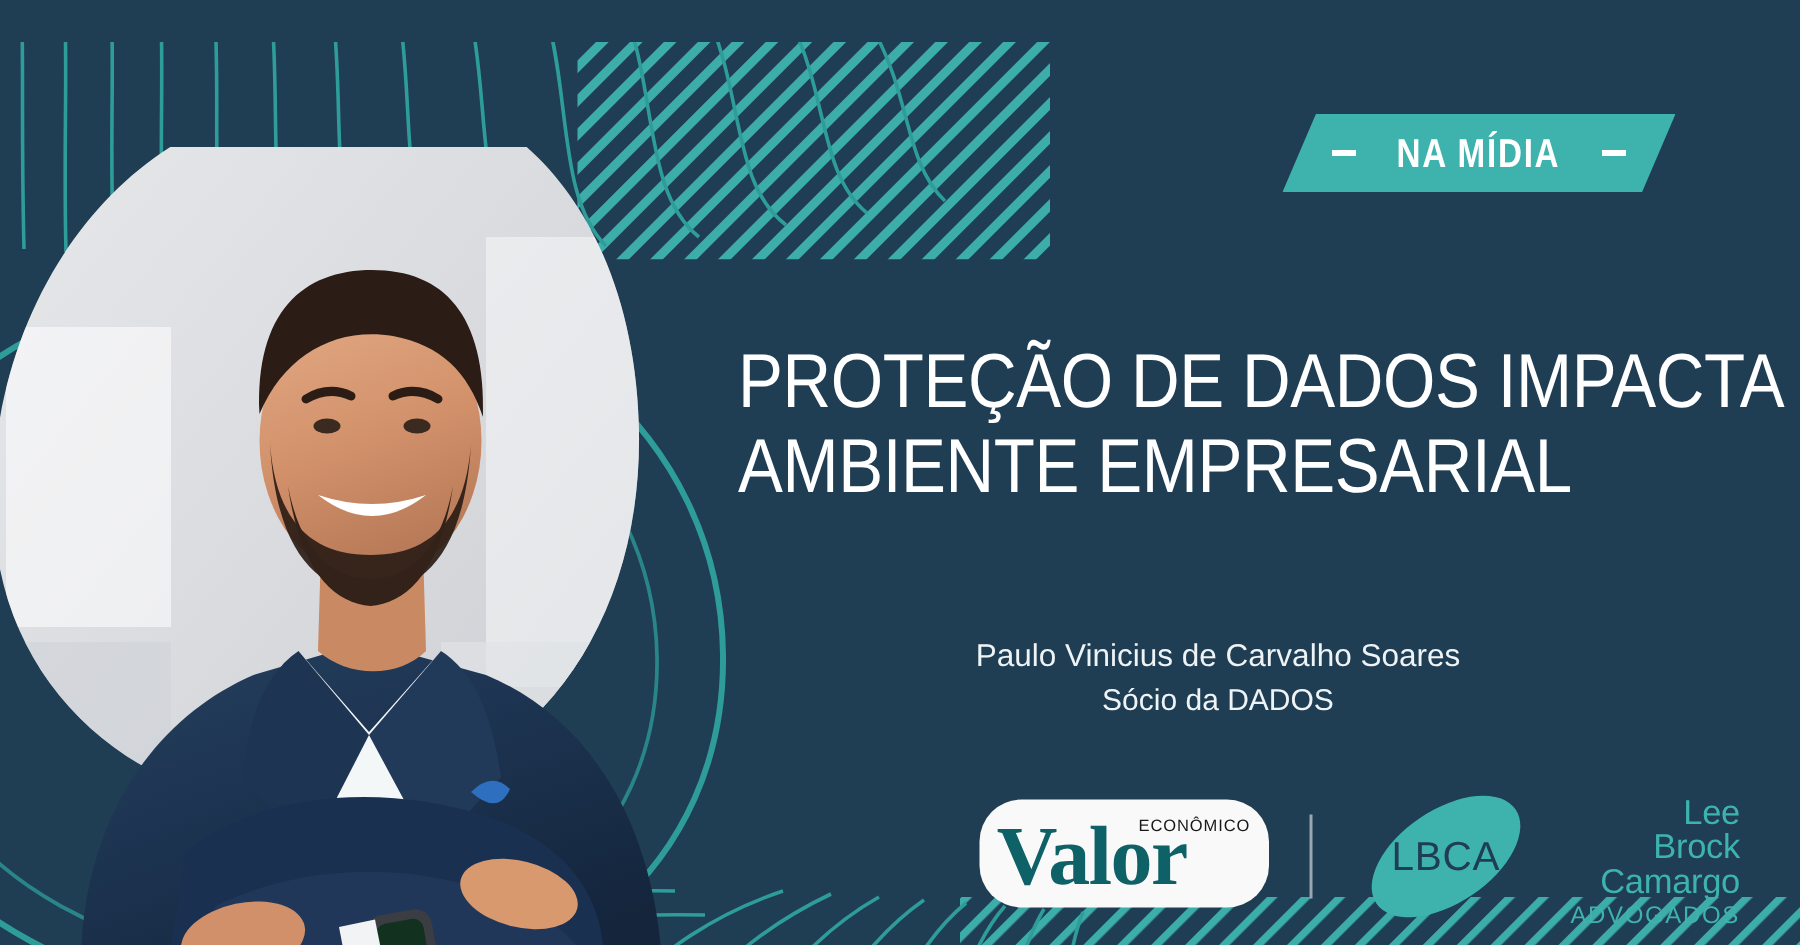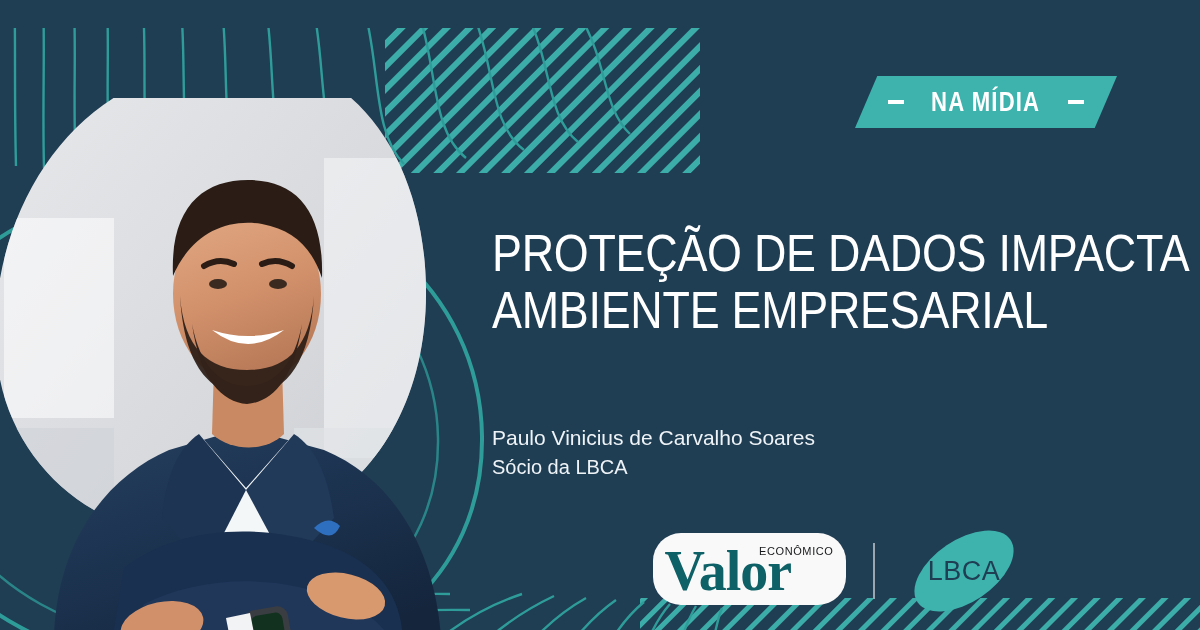--- a/index.html
+++ b/index.html
@@ -60,7 +60,7 @@
   
   #byline {
     position:absolute; left:492px; top:395px; width:640px;
-    color:#eef3f6;
+    text-align:center; color:#eef3f6;
     line-height:1.45;
   }
   #byline .nm  { font-size:21px; display:block; }

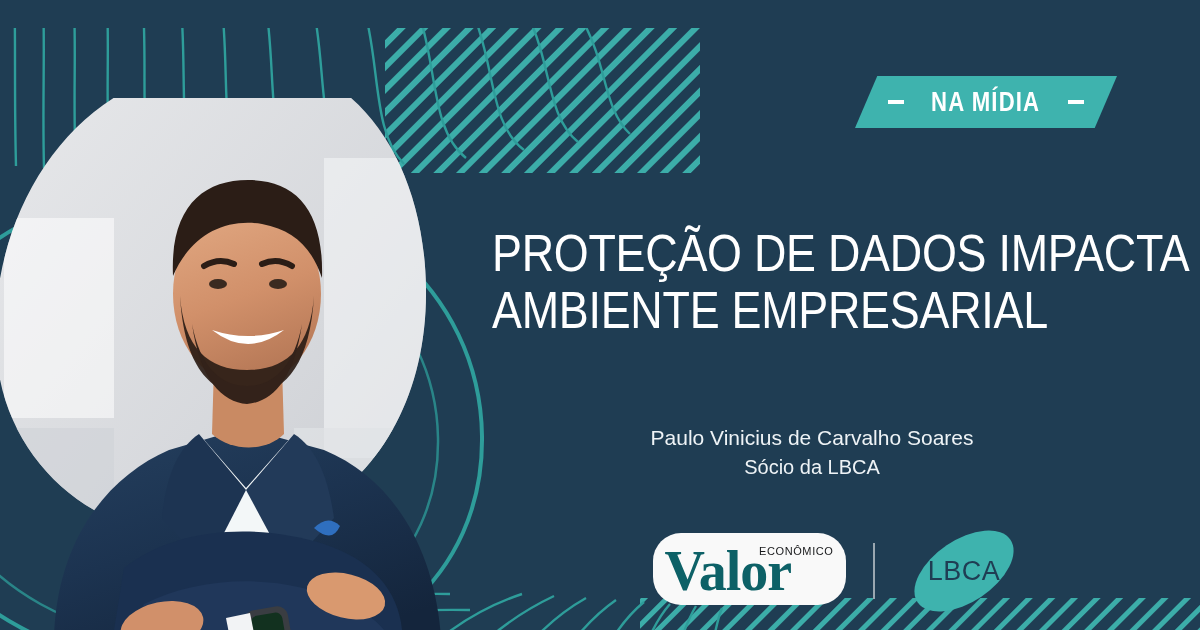--- a/index.html
+++ b/index.html
@@ -293,7 +293,7 @@
 
   <div id="byline">
     <span class="nm">Paulo Vinicius de Carvalho Soares</span>
-    <span class="rl">Sócio da LBCA</span>
+    <span class="rl">Sócio da DADOS</span>
   </div>
 
   <div id="logos">

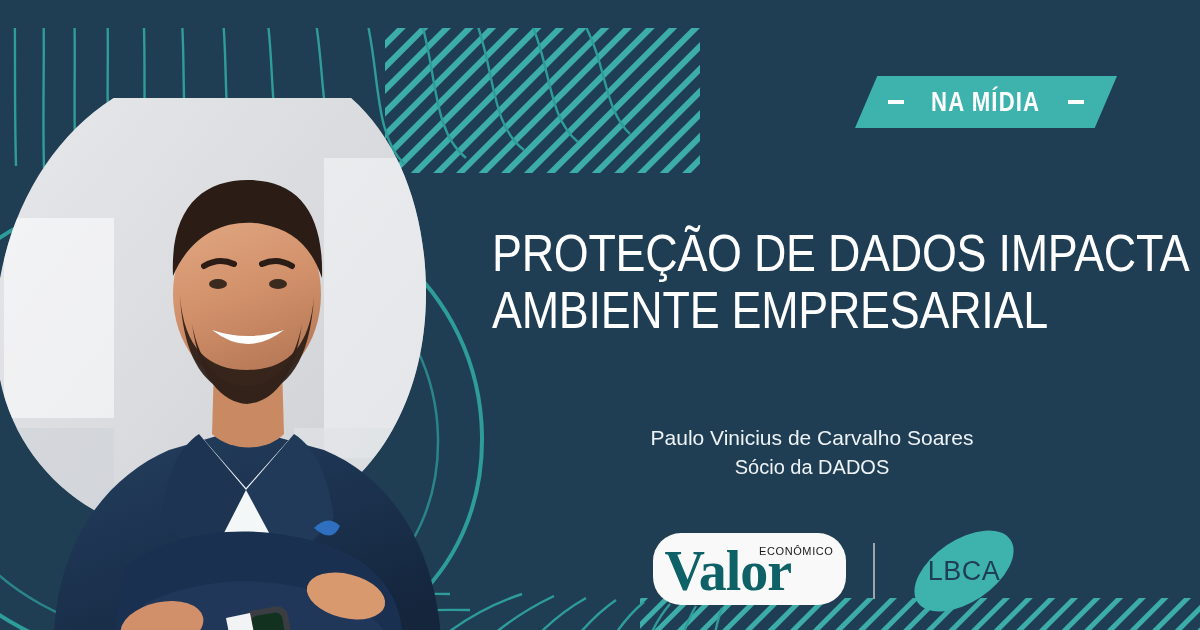--- a/index.html
+++ b/index.html
@@ -312,6 +312,12 @@
       <text x="62" y="56" text-anchor="middle" font-family="Liberation Sans, sans-serif" font-size="27" letter-spacing="0.5" fill="#1f3d53">LBCA</text>
     </svg>
 
+    <div id="lbca-text">
+      <span class="l1">Lee</span>
+      <span class="l2">Brock</span>
+      <span class="l3">Camargo</span>
+      <span class="l4">ADVOGADOS</span>
+    </div>
   </div>
 
 </div>

